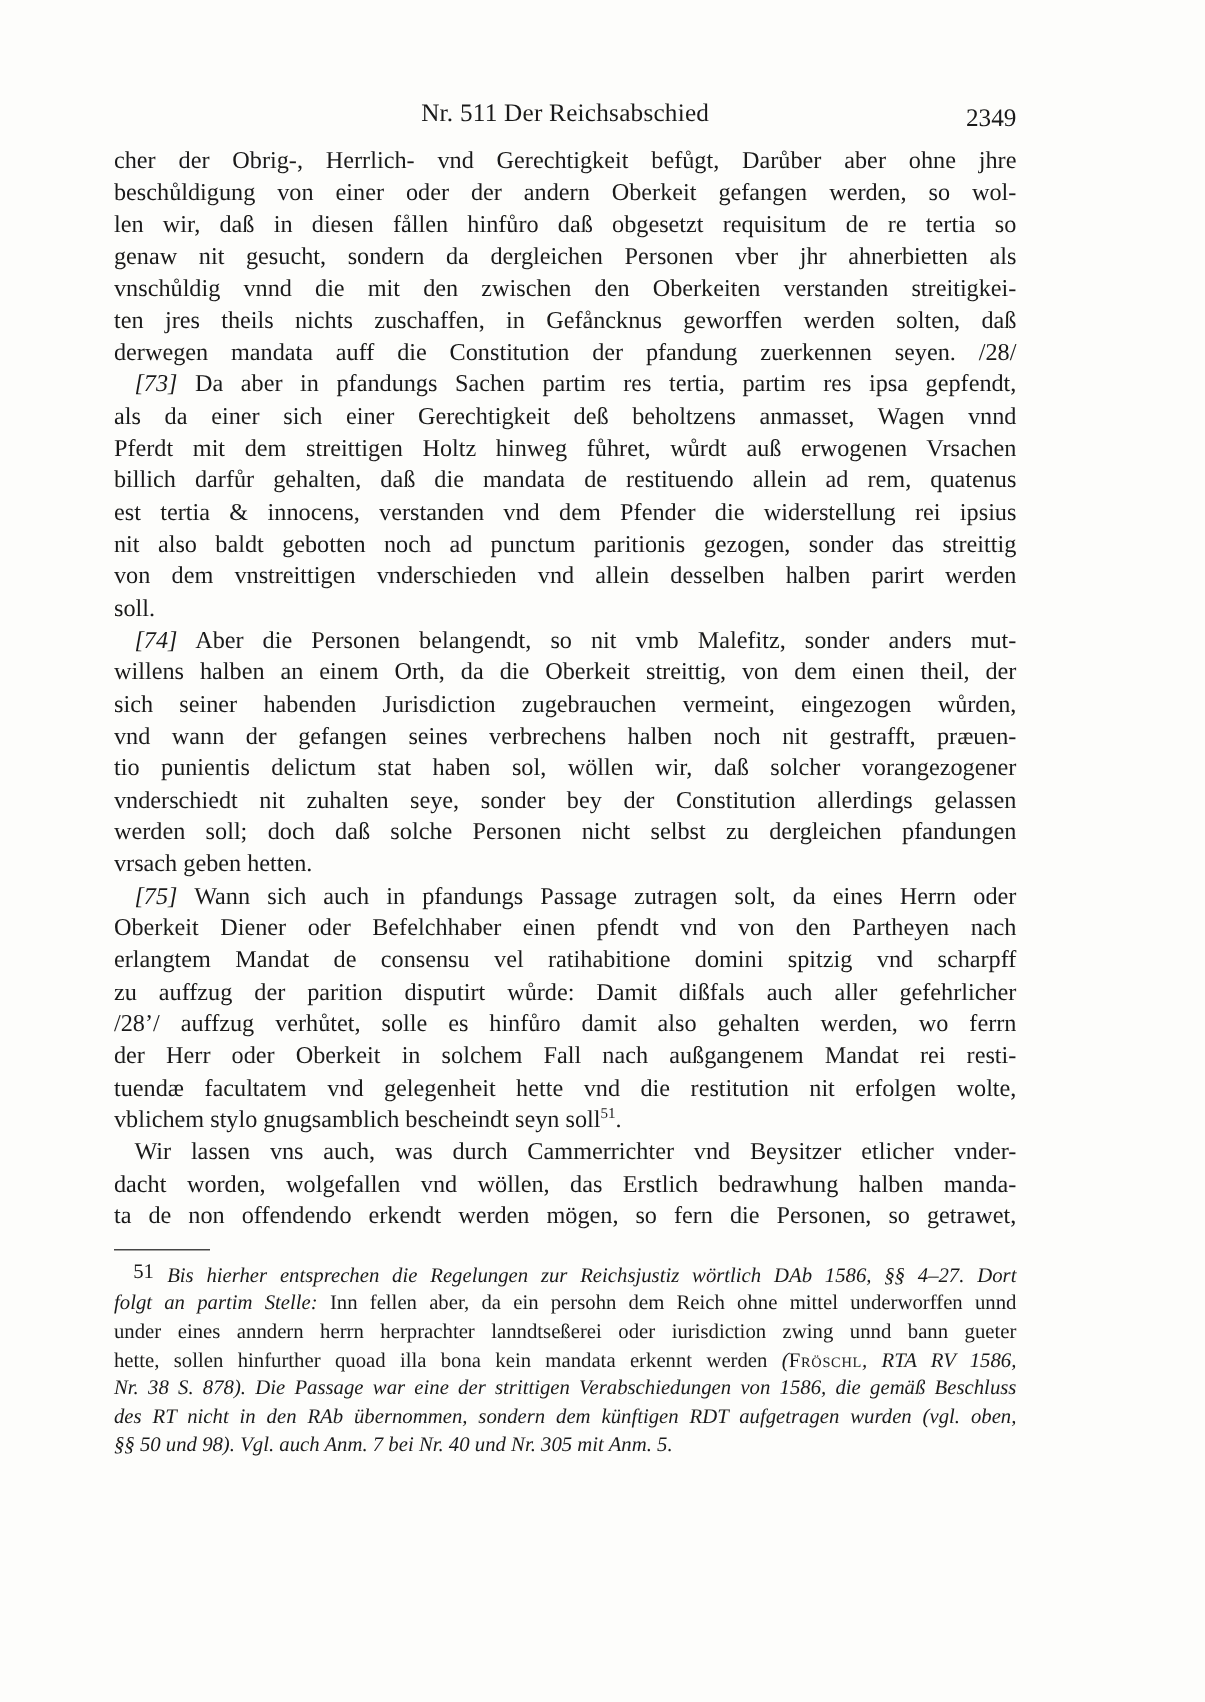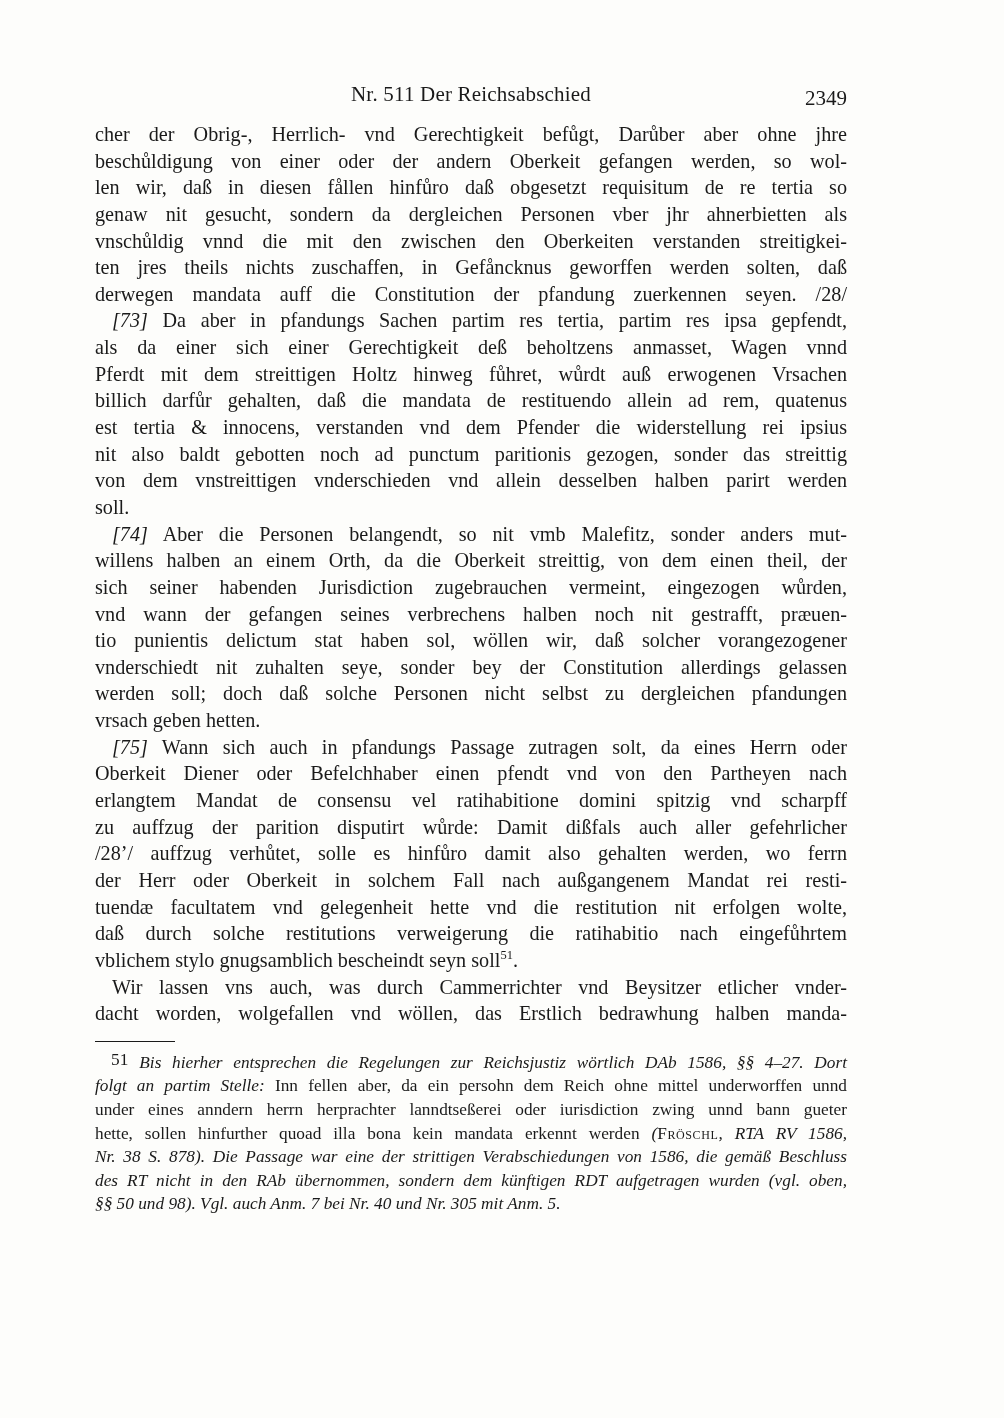--- a/index.html
+++ b/index.html
@@ -135,7 +135,6 @@
           <div class="tline just"><span>/28’/ auffzug verhůtet, solle es hinfůro damit also gehalten werden, wo ferrn</span></div>
           <div class="tline just"><span>der Herr oder Oberkeit in solchem Fall nach außgangenem Mandat rei resti-</span></div>
           <div class="tline just"><span>tuendæ facultatem vnd gelegenheit hette vnd die restitution nit erfolgen wolte,</span></div>
-          <div class="tline just"><span>daß durch solche restitutions verweigerung die ratihabitio nach eingefůhrtem</span></div>
           <div class="tline"><span>vblichem stylo gnugsamblich bescheindt seyn soll</span><span class="s-sup">51</span><span>.</span></div>
         </div>
         <div>

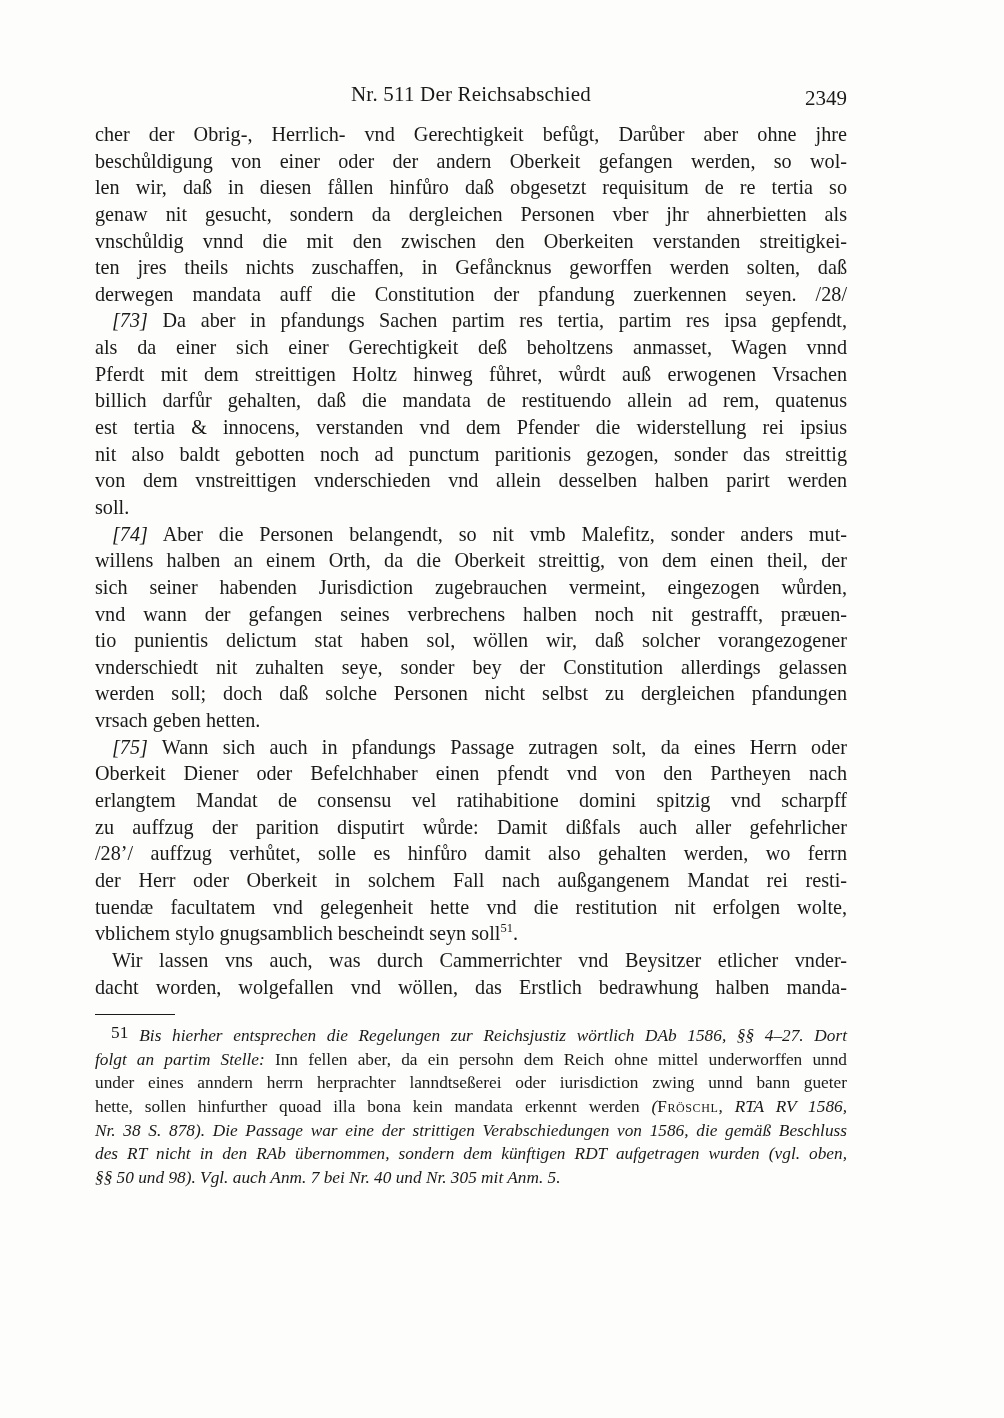--- a/index.html
+++ b/index.html
@@ -140,6 +140,7 @@
         <div>
           <div class="tline just ind"><span>Wir lassen vns auch, was durch Cammerrichter vnd Beysitzer etlicher vnder-</span></div>
           <div class="tline just"><span>dacht worden, wolgefallen vnd wöllen, das Erstlich bedrawhung halben manda-</span></div>
+          <div class="tline just"><span>ta de non offendendo erkendt werden mögen, so fern die Personen, so getrawet,</span></div>
         </div>
       </div>
 

